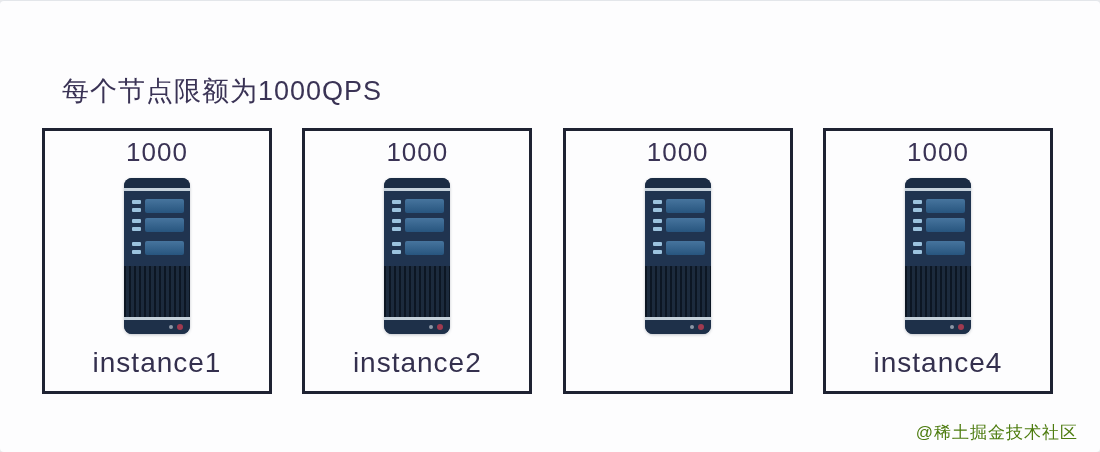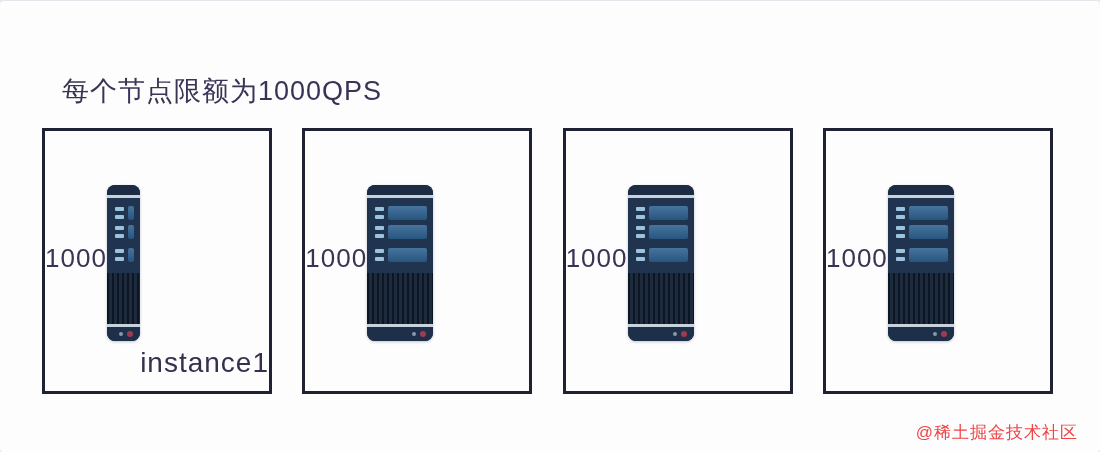--- a/index.html
+++ b/index.html
@@ -40,7 +40,7 @@
     border: 3px solid #1e2232;
     background: #fdfdfe;
     display: flex;
-    flex-direction: row;
+    flex-direction: column;
     align-items: center;
     padding: 6px 0 12px 0;
   }

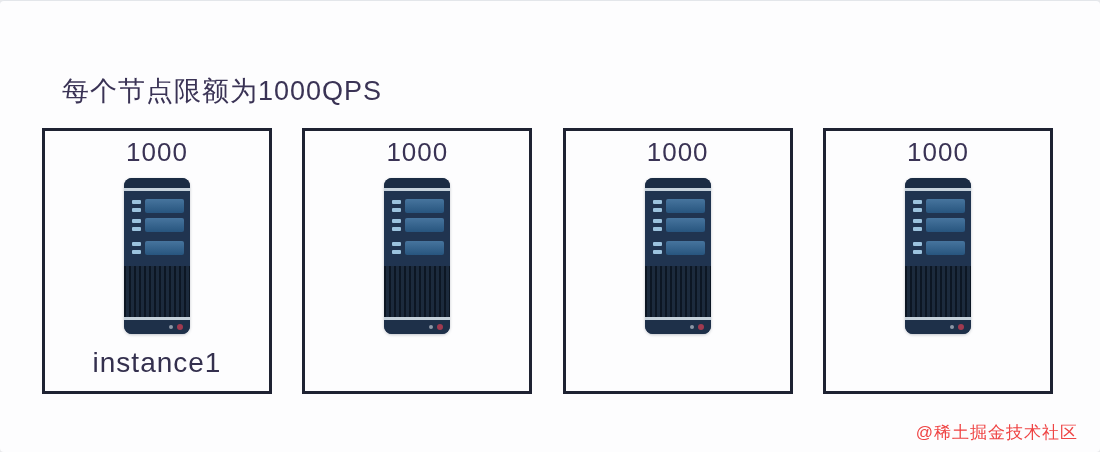--- a/index.html
+++ b/index.html
@@ -199,6 +199,7 @@
           <div class="led led-red"></div>
         </div>
       </div>
+      <div class="iname">instance2</div>
     </div>
 
     <div class="instance-card">

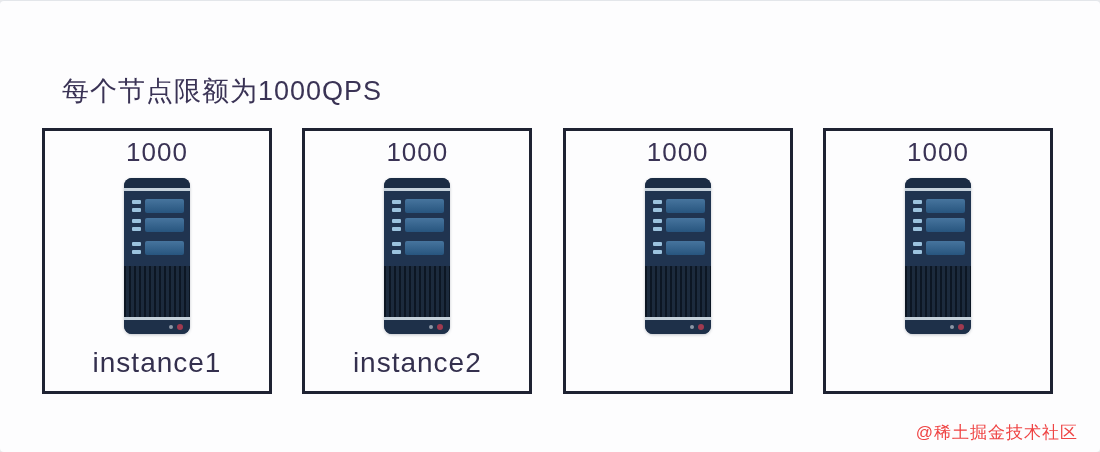--- a/index.html
+++ b/index.html
@@ -274,6 +274,7 @@
           <div class="led led-red"></div>
         </div>
       </div>
+      <div class="iname">instance4</div>
     </div>
 
   </div>

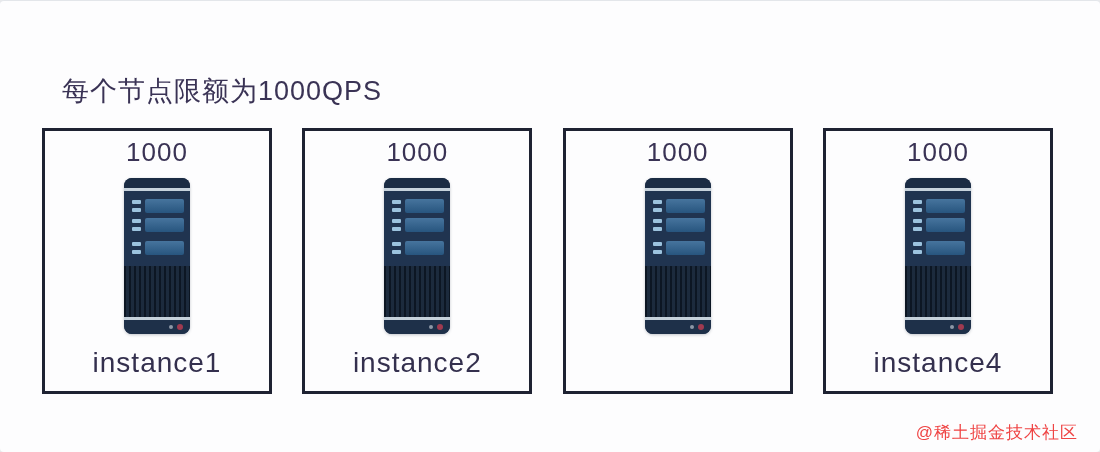--- a/index.html
+++ b/index.html
@@ -113,7 +113,7 @@
     right: 22px;
     bottom: 8px;
     font-size: 17px;
-    color: #ef4444;
+    color: #4d7c0f;
     letter-spacing: 1px;
   }
 </style>

